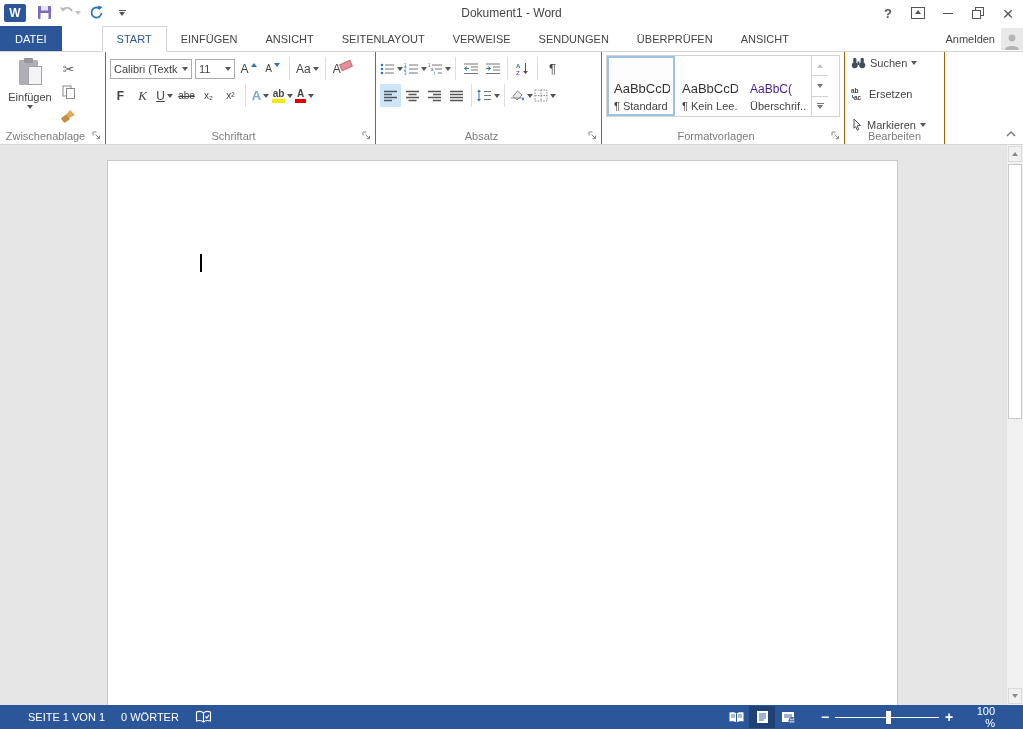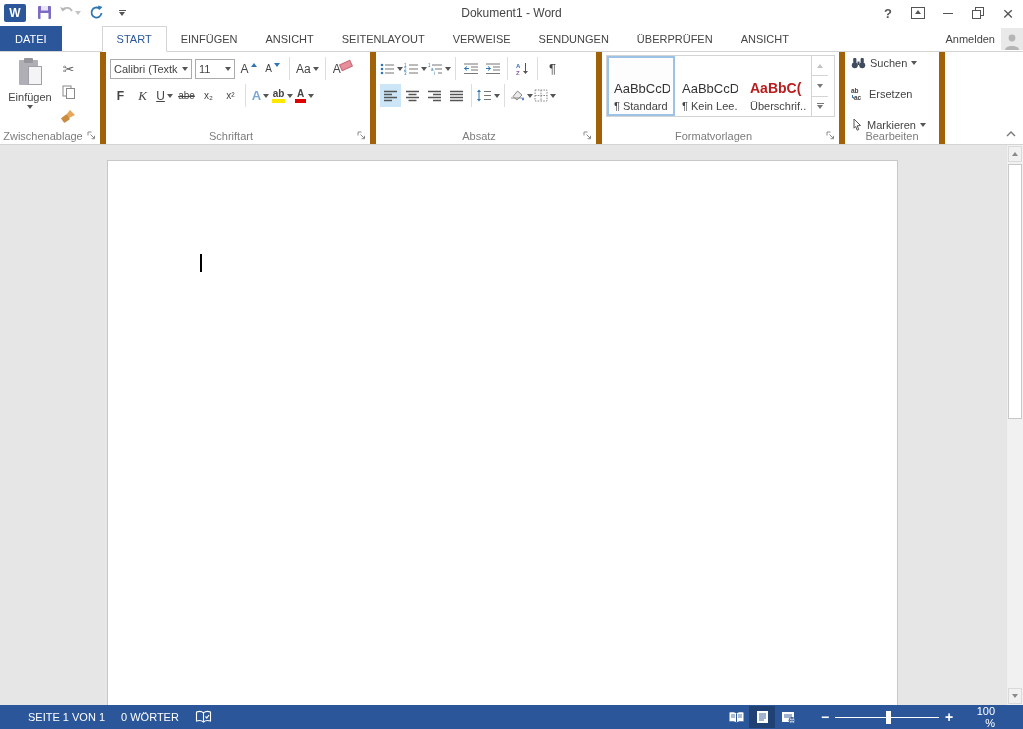--- a/index.html
+++ b/index.html
@@ -32,7 +32,7 @@
 
   
   .ribbon { height:93px; background:#fff; border-bottom:1px solid #d4d4d4; display:flex; position:relative; }
-  .grp { position:relative; border-right:6px solid #a16207; padding:3px 4px 18px 4px; }
+  .grp { position:relative; border-right:1px solid #a16207; padding:3px 4px 18px 4px; }
   .grp-label { position:absolute; bottom:2px; left:0; right:14px; text-align:center; color:#7c7c7c; font-size:11px; }
   .grp-label.full { right:0; }
   .launcher { position:absolute; right:3px; bottom:3px; width:10px; height:10px; }

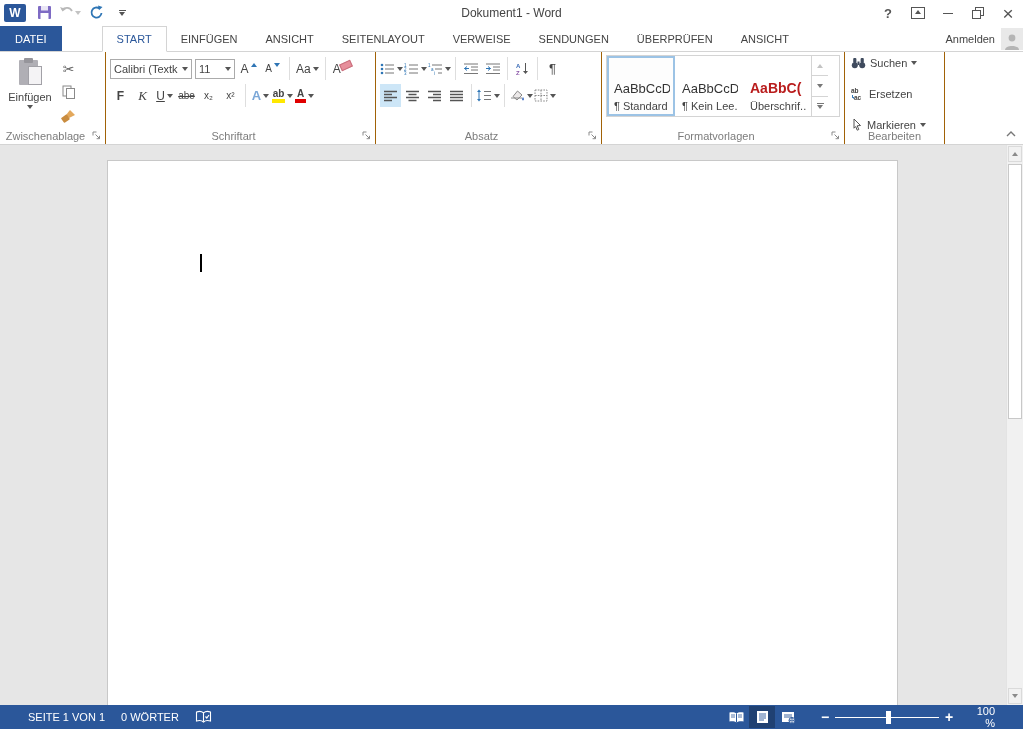--- a/index.html
+++ b/index.html
@@ -79,7 +79,7 @@
   .stylecard { width:68px; padding:4px 3px 2px 5px; display:flex; flex-direction:column; justify-content:flex-end; border:2px solid transparent; }
   .stylecard.selected { border:2px solid #9cc3e5; background:#fdfdfd; }
   .stylecard .preview { font-size:13px; color:#333; white-space:nowrap; overflow:hidden; }
-  .stylecard .preview.head { color:#b91c1c; font-size:14px; font-weight:700; }
+  .stylecard .preview.head { color:#4c1d95; font-size:12px; font-weight:400; }
   .stylecard .sname { font-size:11px; color:#444; margin-top:4px; white-space:nowrap; overflow:hidden; }
   .scrollcol { width:17px; display:flex; flex-direction:column; border-left:1px solid #d4d4d4; }
   .scrollcol > div { flex:1; display:flex; align-items:center; justify-content:center; border-bottom:1px solid #d4d4d4; }

